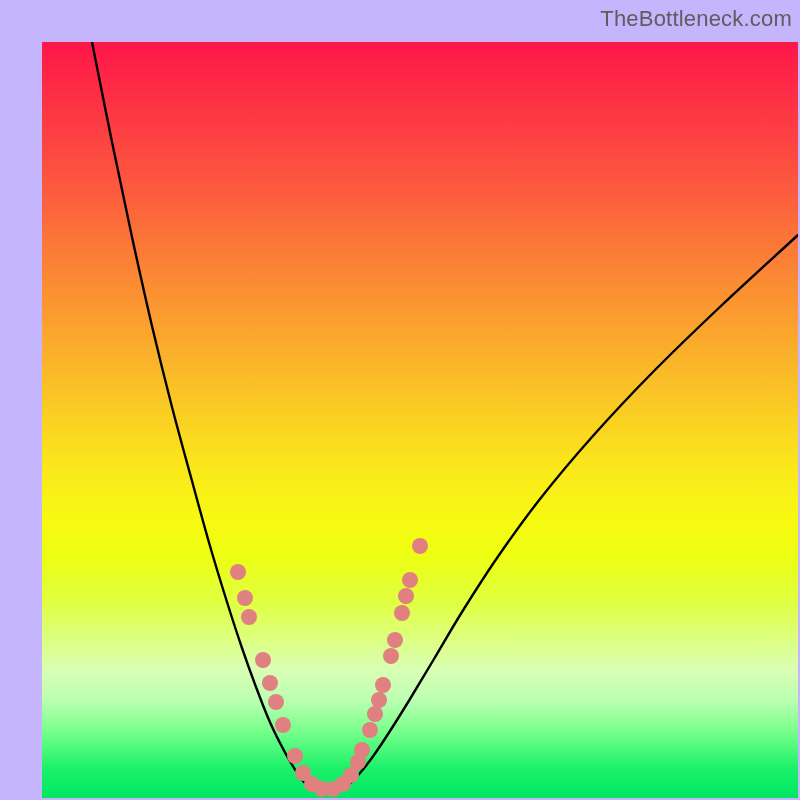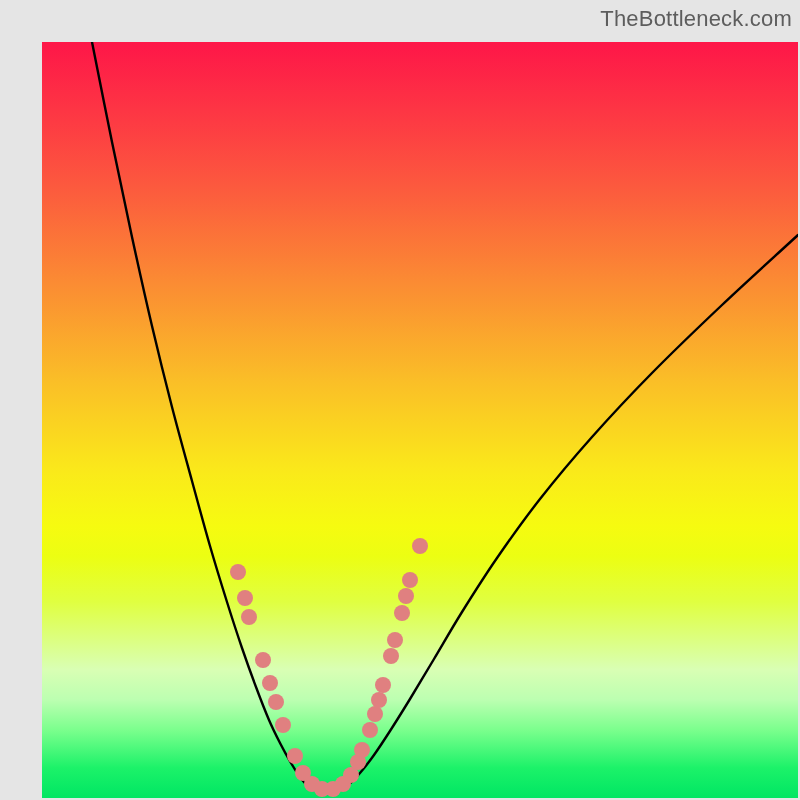--- a/index.html
+++ b/index.html
@@ -15,7 +15,7 @@
     position: relative;
     width: 800px;
     height: 800px;
-    background: #e5e5e5;
+    background: #c4b5fd;
   }
   .plot-area {
     position: absolute;

